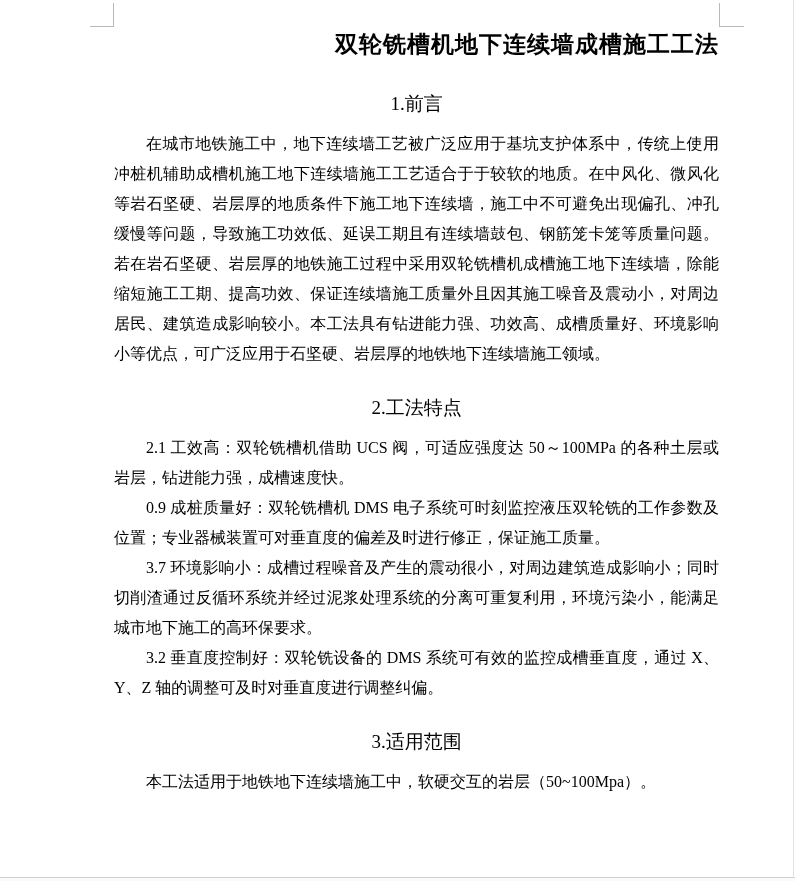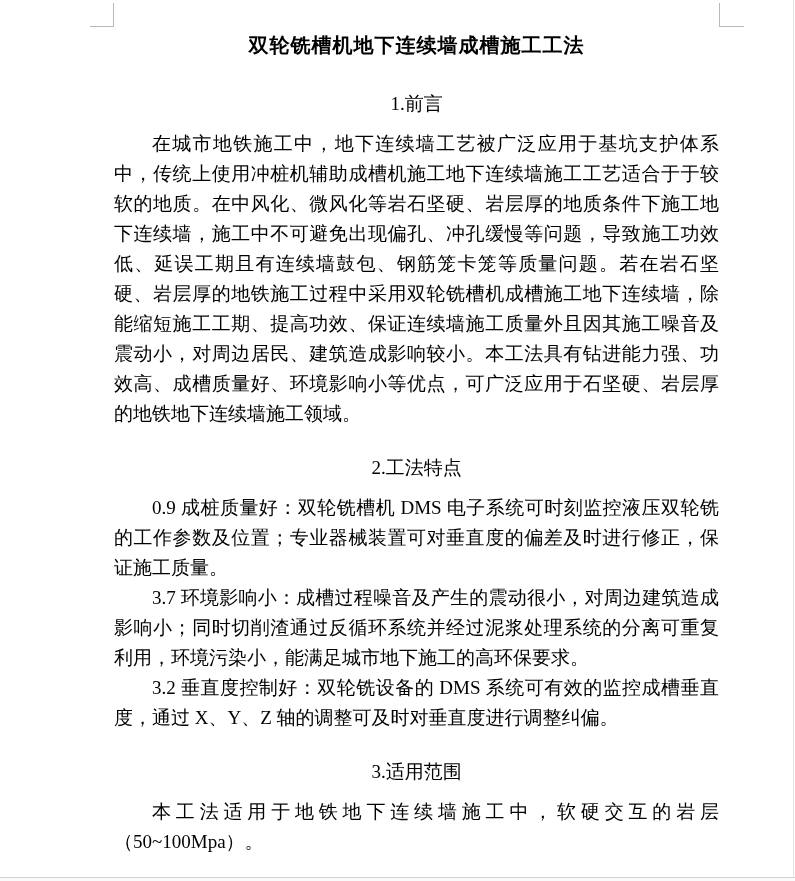--- a/index.html
+++ b/index.html
@@ -43,10 +43,10 @@
     width: 605px;
   }
   .doc-title {
-    font-size: 20px;
+    font-size: 23px;
     font-weight: bold;
     line-height: 36px;
-    text-align: center;
+    text-align: right;
     letter-spacing: 1px;
     margin: 0 0 28px 0;
   }

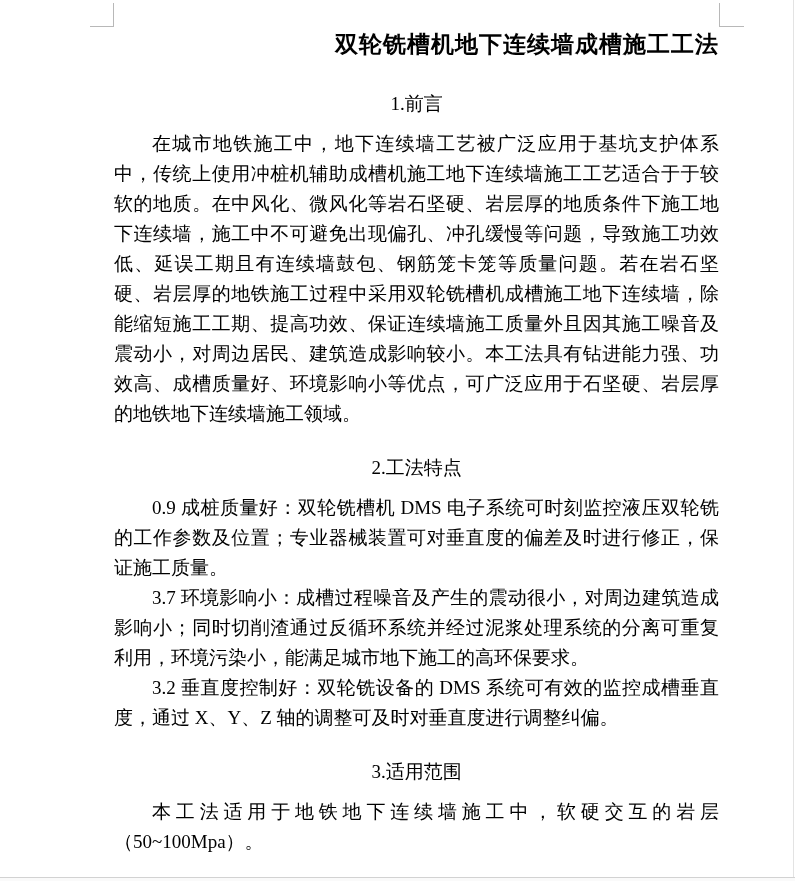--- a/index.html
+++ b/index.html
@@ -61,7 +61,7 @@
     margin-top: 26px;
   }
   p.body-para {
-    font-size: 19px;
+    font-size: 16px;
     line-height: 30px;
     text-align: justify;
     text-indent: 2em;

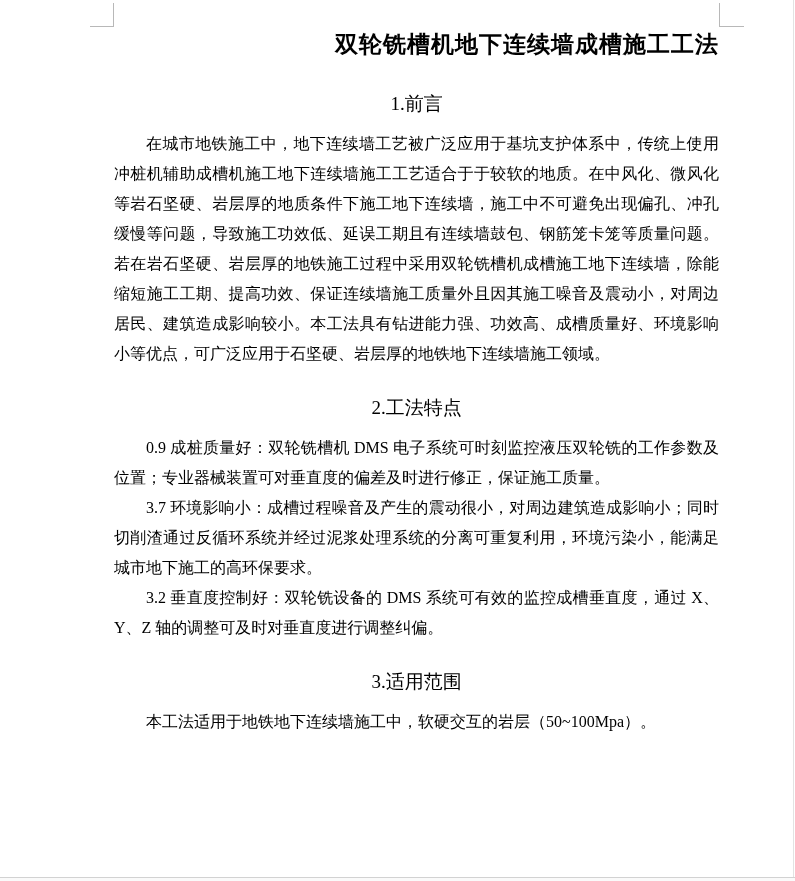--- a/index.html
+++ b/index.html
@@ -89,6 +89,7 @@
     <p class="body-para">在城市地铁施工中，地下连续墙工艺被广泛应用于基坑支护体系中，传统上使用冲桩机辅助成槽机施工地下连续墙施工工艺适合于于较软的地质。在中风化、微风化等岩石坚硬、岩层厚的地质条件下施工地下连续墙，施工中不可避免出现偏孔、冲孔缓慢等问题，导致施工功效低、延误工期且有连续墙鼓包、钢筋笼卡笼等质量问题。若在岩石坚硬、岩层厚的地铁施工过程中采用双轮铣槽机成槽施工地下连续墙，除能缩短施工工期、提高功效、保证连续墙施工质量外且因其施工噪音及震动小，对周边居民、建筑造成影响较小。本工法具有钻进能力强、功效高、成槽质量好、环境影响小等优点，可广泛应用于石坚硬、岩层厚的地铁地下连续墙施工领域。</p>
 
     <h2 class="section-heading spaced">2.工法特点</h2>
+    <p class="body-para">2.1 工效高：双轮铣槽机借助 UCS 阀，可适应强度达 50～100MPa 的各种土层或岩层，钻进能力强，成槽速度快。</p>
     <p class="body-para">0.9 成桩质量好：双轮铣槽机 DMS 电子系统可时刻监控液压双轮铣的工作参数及位置；专业器械装置可对垂直度的偏差及时进行修正，保证施工质量。</p>
     <p class="body-para">3.7 环境影响小：成槽过程噪音及产生的震动很小，对周边建筑造成影响小；同时切削渣通过反循环系统并经过泥浆处理系统的分离可重复利用，环境污染小，能满足城市地下施工的高环保要求。</p>
     <p class="body-para">3.2 垂直度控制好：双轮铣设备的 DMS 系统可有效的监控成槽垂直度，通过 X、Y、Z 轴的调整可及时对垂直度进行调整纠偏。</p>

